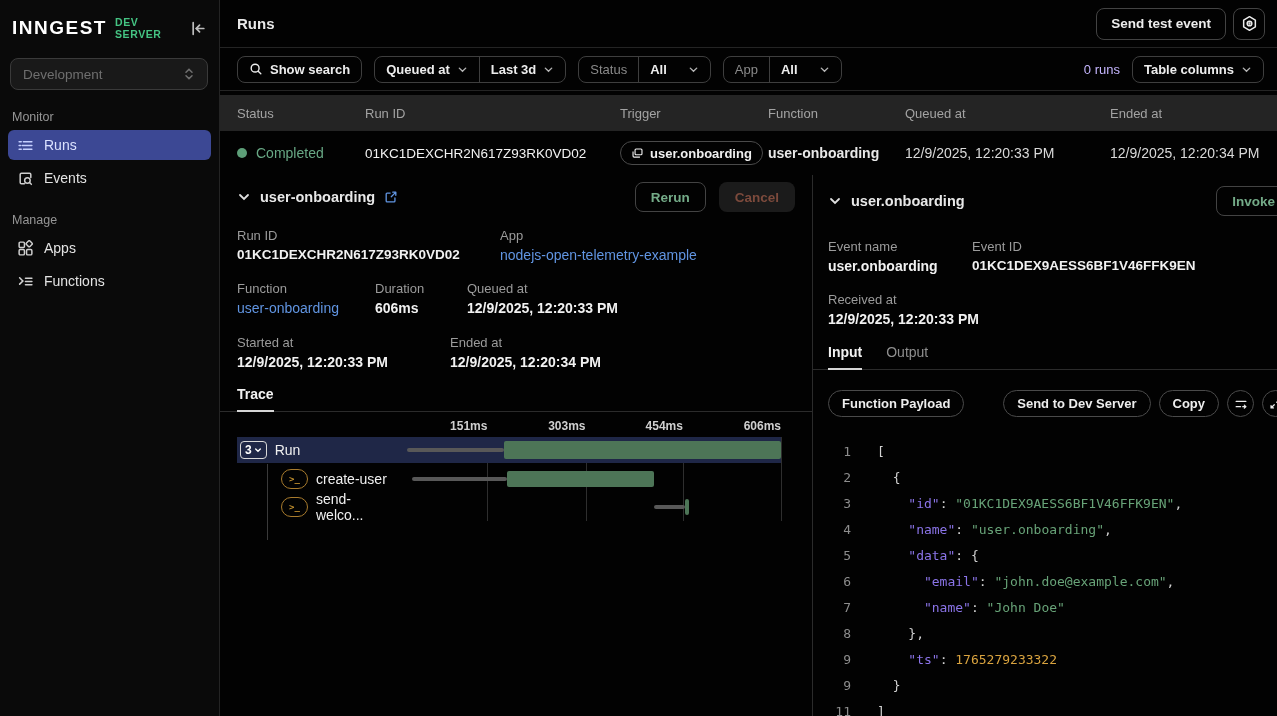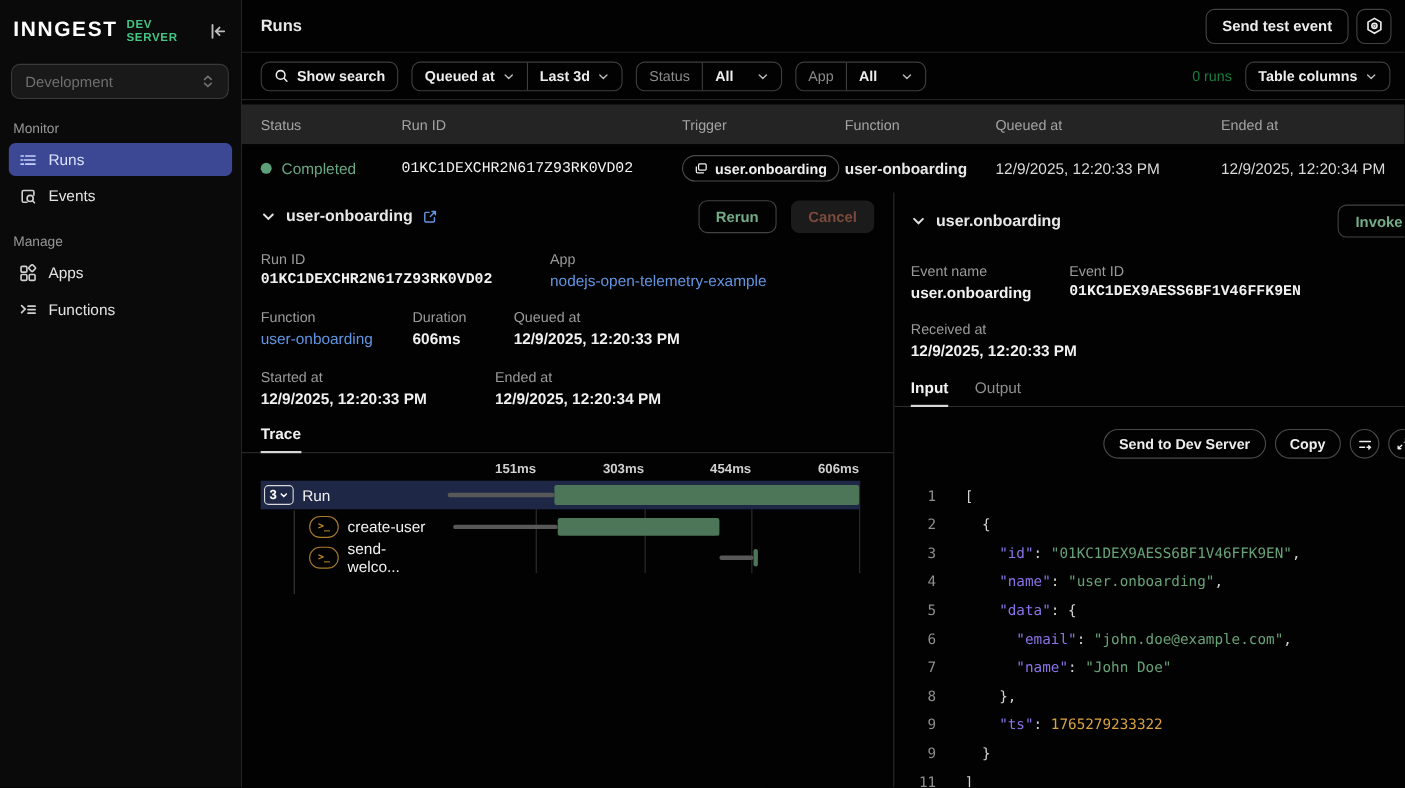--- a/index.html
+++ b/index.html
@@ -51,7 +51,7 @@
   .chip .seg + .seg{border-left:1px solid #3e3e3e}
   .chip .lab{color:#8a8a8a;font-weight:400}
   .chip svg{color:#b5b5b5}
-  .runs-count{margin-left:auto;color:#15803d;font-size:13px}
+  .runs-count{margin-left:auto;color:#c4b5fd;font-size:13px}
   
   
   .tgrid{display:grid;grid-template-columns:128px 255px 148px 137px 205px 1fr;align-items:center;padding-left:17px}

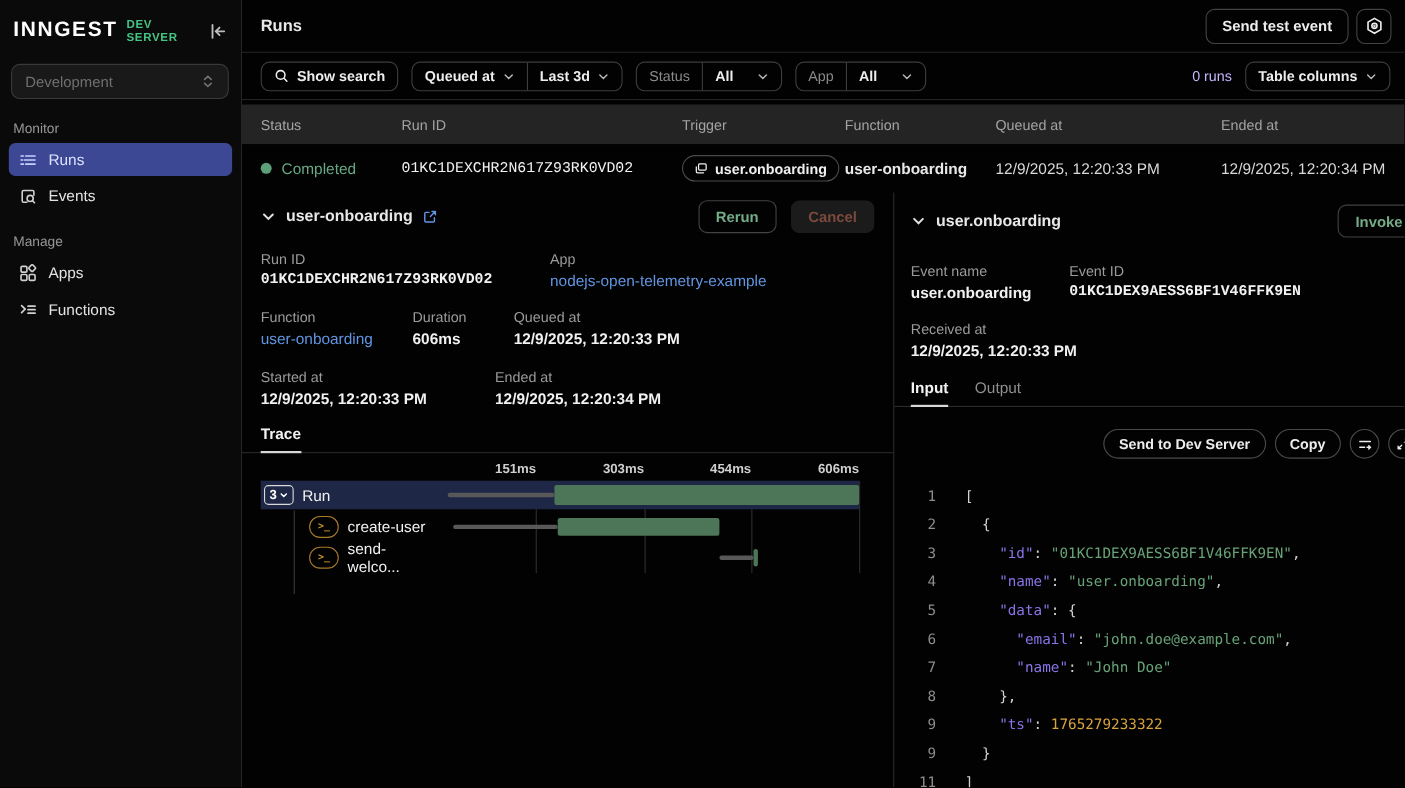--- a/index.html
+++ b/index.html
@@ -14,7 +14,7 @@
   *{box-sizing:border-box;margin:0;padding:0}
   html,body{width:1277px;height:716px;overflow:hidden;background:var(--bg);
     font-family:"Liberation Sans",sans-serif;color:var(--text);-webkit-font-smoothing:antialiased}
-  .mono{font-family:Liberation Mono, monospace}
+  .mono{font-family:Liberation Sans, sans-serif}
   .app{display:flex;width:1277px;height:716px}
 
   

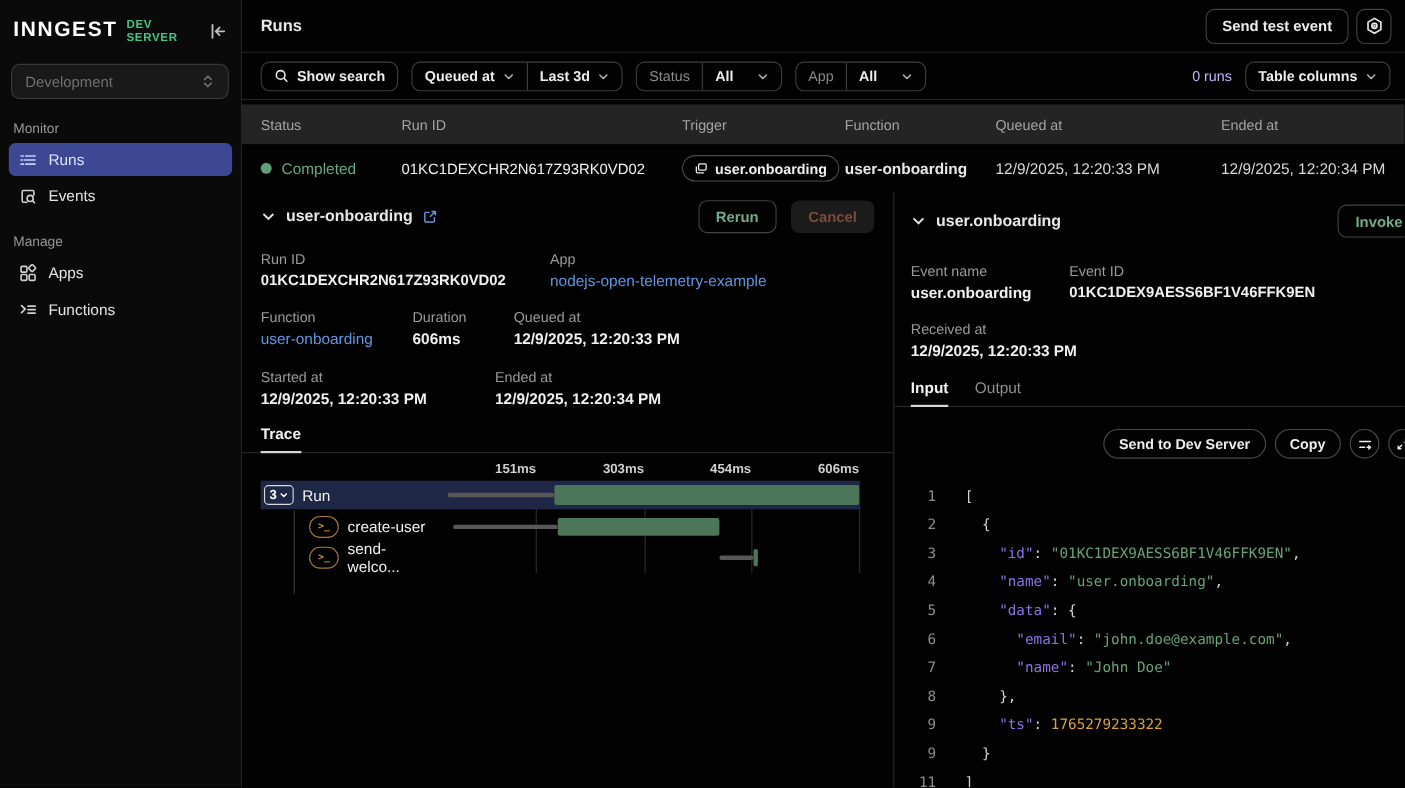--- a/index.html
+++ b/index.html
@@ -439,6 +439,7 @@
         </div>
 
         <div class="toolbar">
+          <button class="pill">Function Payload</button>
           <span class="right">
             <button class="pill">Send to Dev Server</button>
             <button class="pill">Copy</button>

